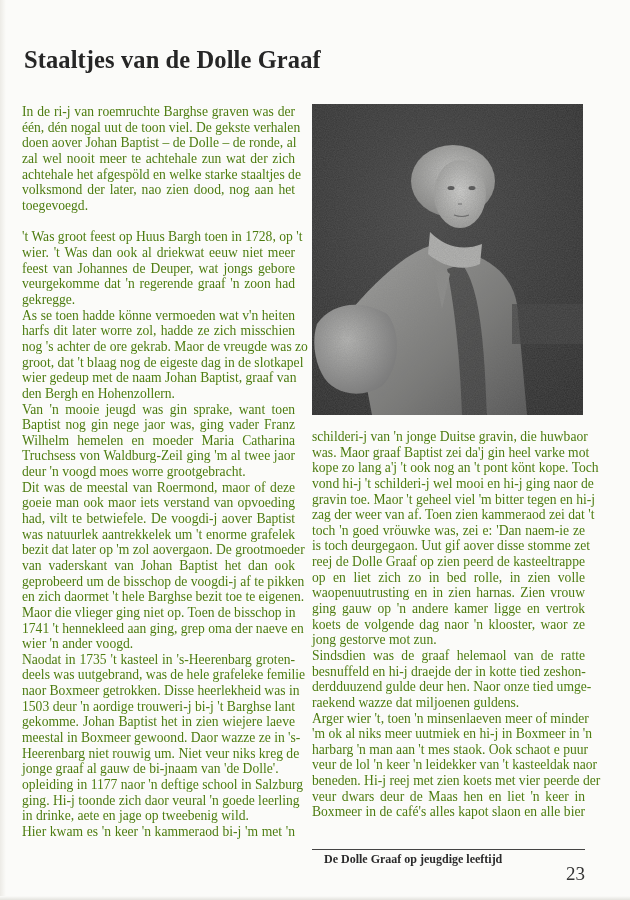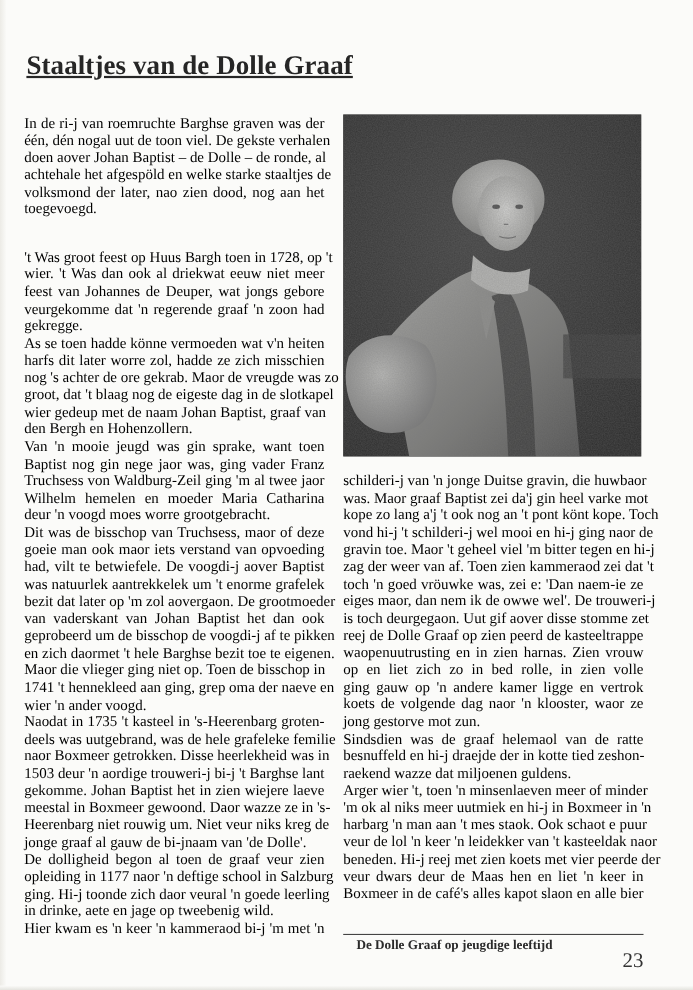--- a/index.html
+++ b/index.html
@@ -37,7 +37,6 @@
     letter-spacing: 0.1px;
     color: #262626;
     white-space: nowrap;
-    text-decoration: underline;
   }
   .col {
     position: absolute;

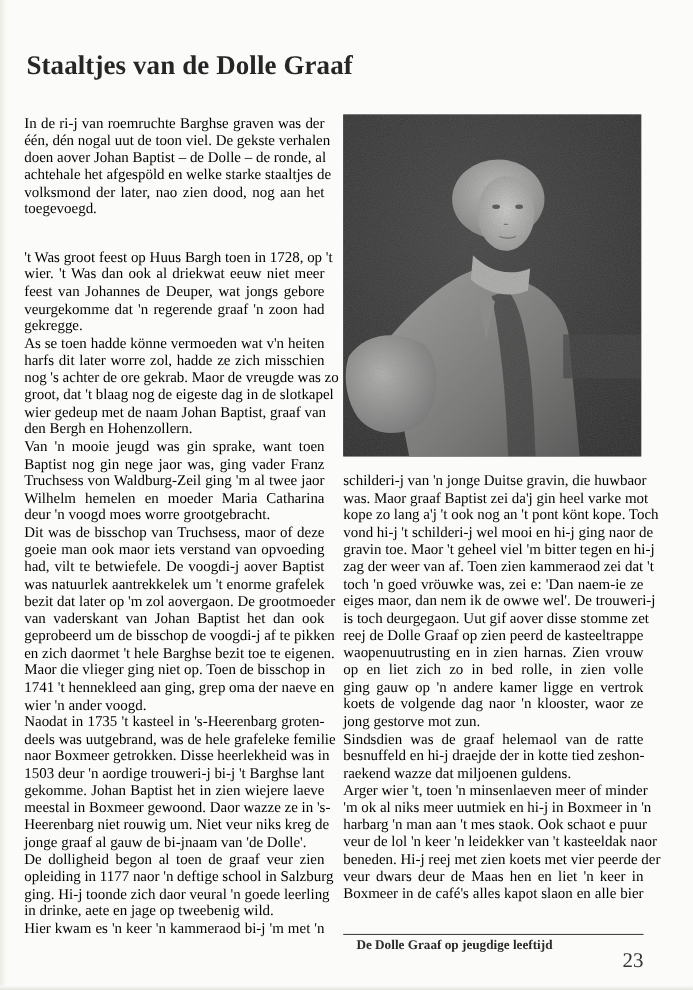--- a/index.html
+++ b/index.html
@@ -43,7 +43,7 @@
     font-size: 13.6px;
     line-height: 15.65px;
     text-align: justify;
-    color: #000000;
+    color: #4d7c0f;
   }
   .col-left {
     left: 22px;

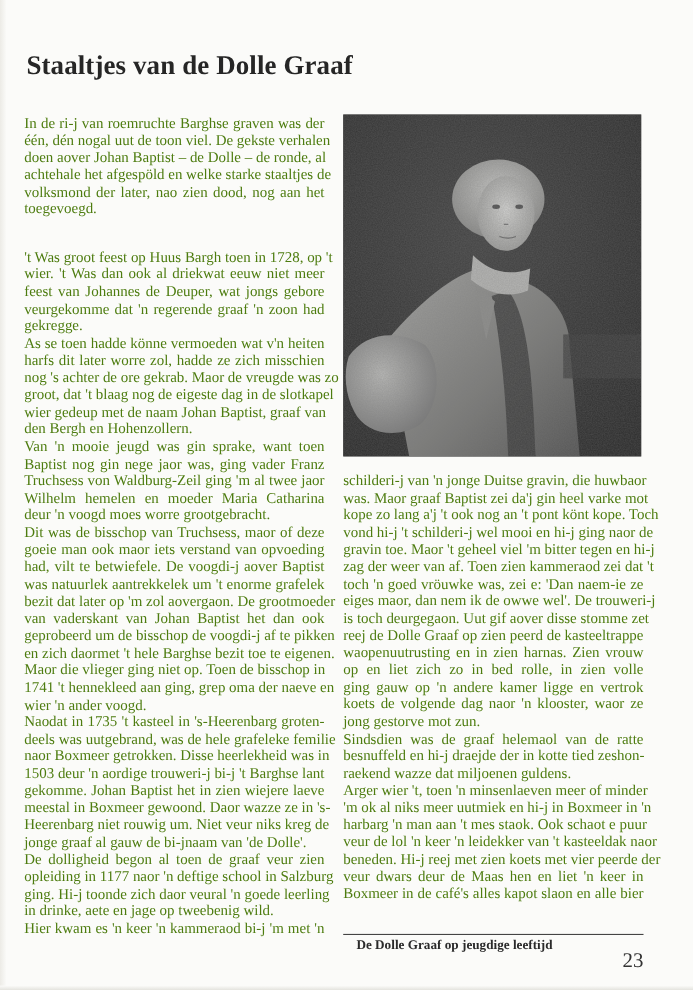--- a/index.html
+++ b/index.html
@@ -123,6 +123,7 @@
       <span class="line">In de ri-j van roemruchte Barghse graven was der</span>
       <span class="line">één, dén nogal uut de toon viel. De gekste verhalen</span>
       <span class="line">doen aover Johan Baptist – de Dolle – de ronde, al</span>
+      <span class="line">zal wel nooit meer te achtehale zun wat der zich</span>
       <span class="line">achtehale het afgespöld en welke starke staaltjes de</span>
       <span class="line">volksmond der later, nao zien dood, nog aan het</span>
       <span class="line last">toegevoegd.</span>

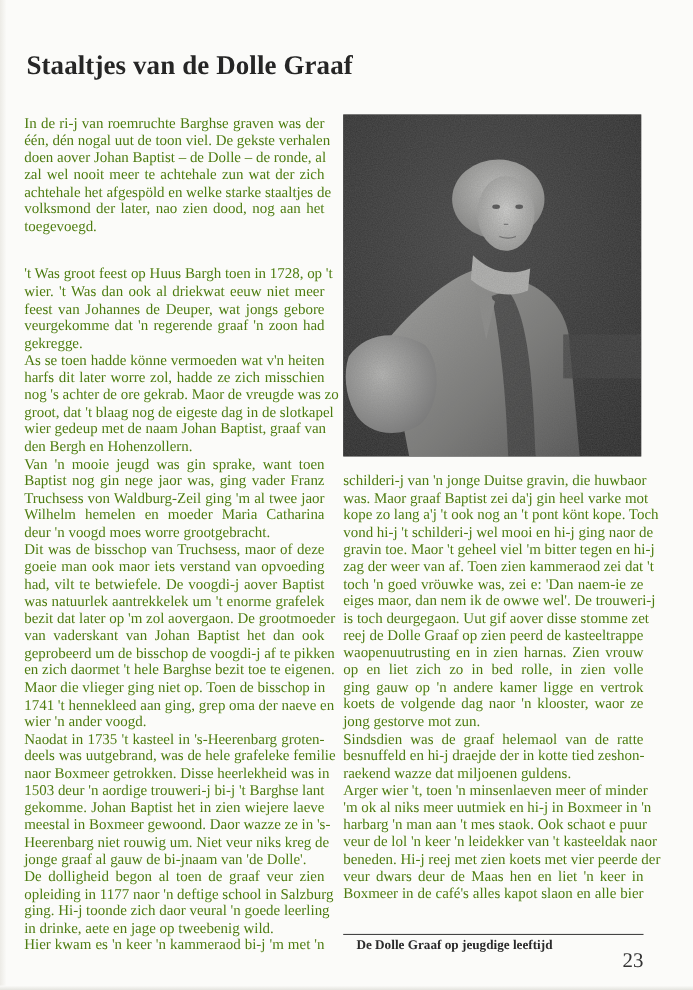--- a/index.html
+++ b/index.html
@@ -60,7 +60,7 @@
     margin: 0;
   }
   .col p.gap {
-    margin-top: 28px;
+    margin-top: 16px;
   }
   .line {
     display: block;

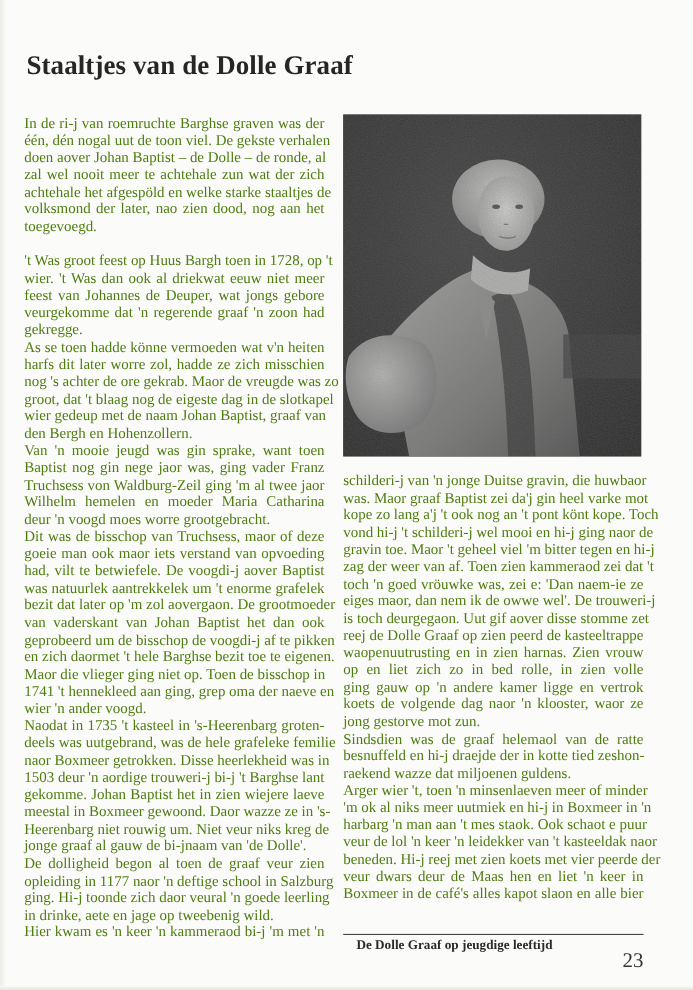--- a/index.html
+++ b/index.html
@@ -146,8 +146,8 @@
     <p>
       <span class="line">Van 'n mooie jeugd was gin sprake, want toen</span>
       <span class="line">Baptist nog gin nege jaor was, ging vader Franz</span>
+      <span class="line">Wilhelm hemelen en moeder Maria Catharina</span>
       <span class="line">Truchsess von Waldburg-Zeil ging 'm al twee jaor</span>
-      <span class="line">Wilhelm hemelen en moeder Maria Catharina</span>
       <span class="line last">deur 'n voogd moes worre grootgebracht.</span>
     </p>
     <p>

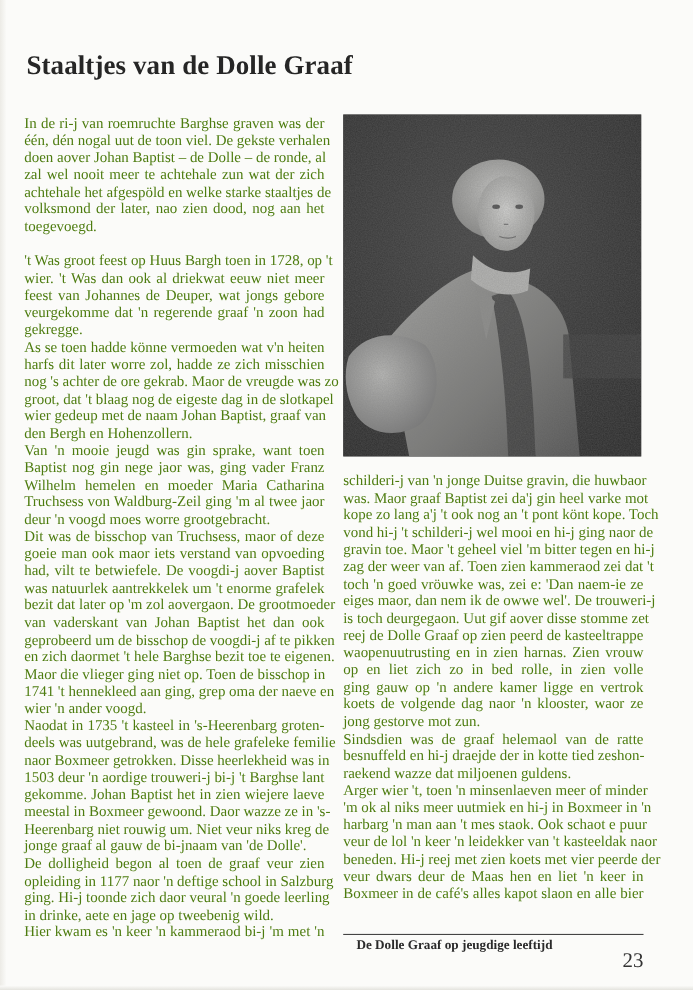--- a/index.html
+++ b/index.html
@@ -151,7 +151,7 @@
       <span class="line last">deur 'n voogd moes worre grootgebracht.</span>
     </p>
     <p>
-      <span class="line">Dit was de bisschop van Truchsess, maor of deze</span>
+      <span class="line">Dit was de meestal van Roermond, maor of deze</span>
       <span class="line">goeie man ook maor iets verstand van opvoeding</span>
       <span class="line">had, vilt te betwiefele. De voogdi-j aover Baptist</span>
       <span class="line">was natuurlek aantrekkelek um 't enorme grafelek</span>

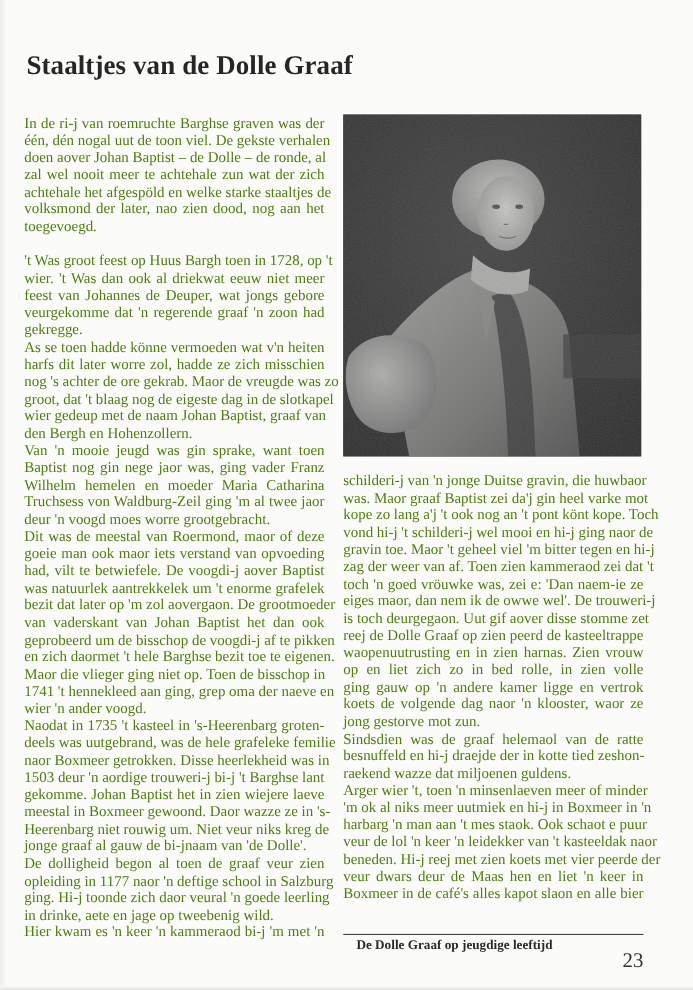--- a/index.html
+++ b/index.html
@@ -247,7 +247,6 @@
       <span class="line">gravin toe. Maor 't geheel viel 'm bitter tegen en hi-j</span>
       <span class="line">zag der weer van af. Toen zien kammeraod zei dat 't</span>
       <span class="line">toch 'n goed vröuwke was, zei e: 'Dan naem-ie ze</span>
-      <span class="line">eiges maor, dan nem ik de owwe wel'. De trouweri-j</span>
       <span class="line">is toch deurgegaon. Uut gif aover disse stomme zet</span>
       <span class="line">reej de Dolle Graaf op zien peerd de kasteeltrappe</span>
       <span class="line">waopenuutrusting en in zien harnas. Zien vrouw</span>

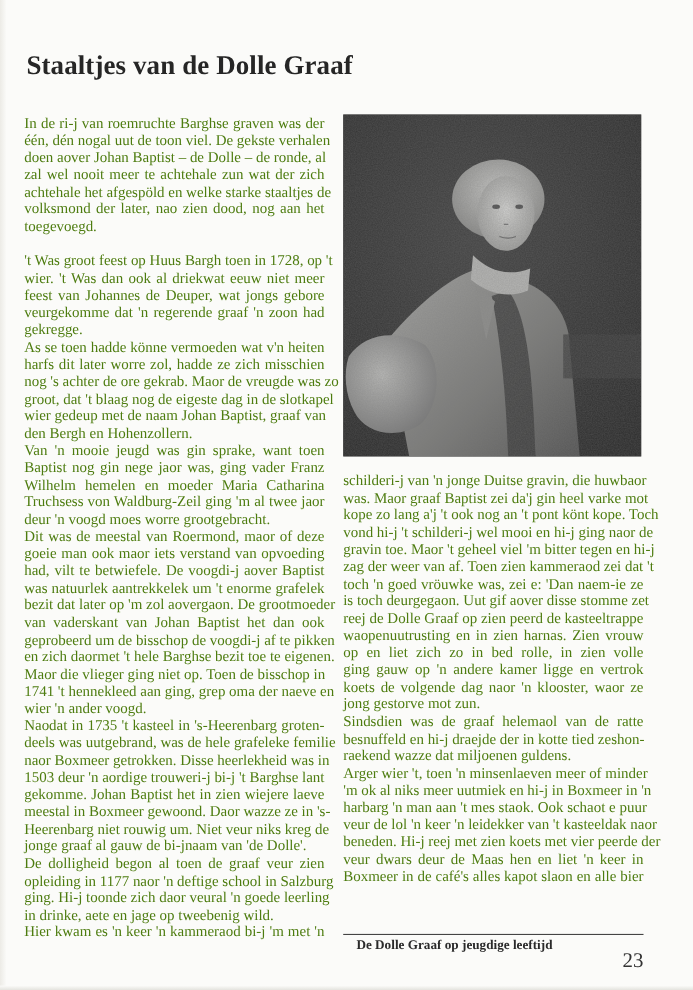--- a/index.html
+++ b/index.html
@@ -249,8 +249,8 @@
       <span class="line">toch 'n goed vröuwke was, zei e: 'Dan naem-ie ze</span>
       <span class="line">is toch deurgegaon. Uut gif aover disse stomme zet</span>
       <span class="line">reej de Dolle Graaf op zien peerd de kasteeltrappe</span>
+      <span class="line">op en liet zich zo in bed rolle, in zien volle</span>
       <span class="line">waopenuutrusting en in zien harnas. Zien vrouw</span>
-      <span class="line">op en liet zich zo in bed rolle, in zien volle</span>
       <span class="line">ging gauw op 'n andere kamer ligge en vertrok</span>
       <span class="line">koets de volgende dag naor 'n klooster, waor ze</span>
       <span class="line last">jong gestorve mot zun.</span>

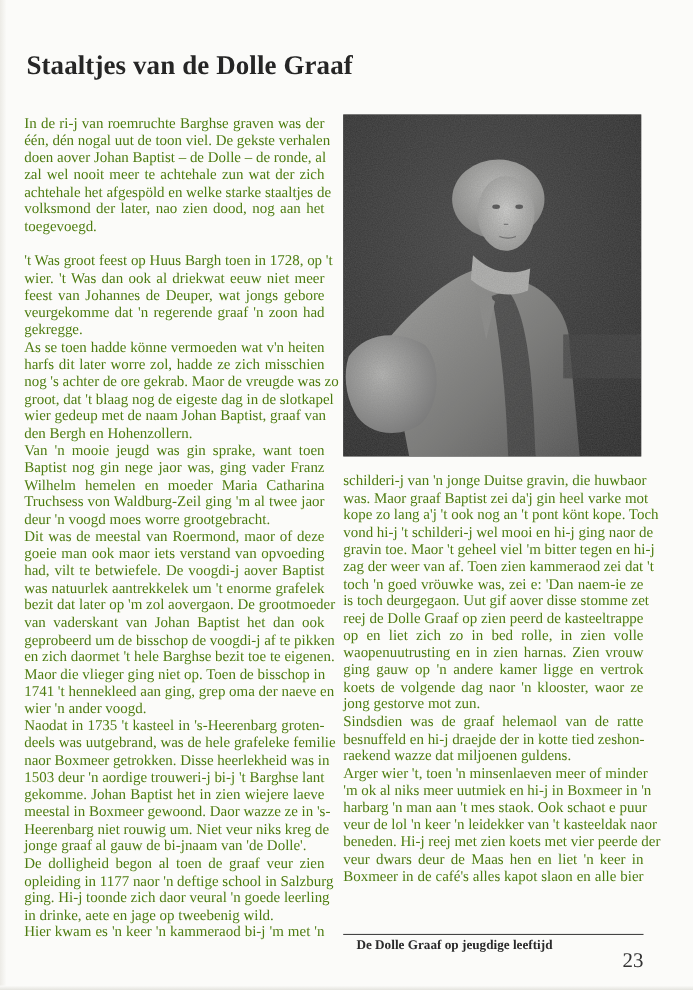--- a/index.html
+++ b/index.html
@@ -258,6 +258,7 @@
     <p>
       <span class="line">Sindsdien was de graaf helemaol van de ratte</span>
       <span class="line">besnuffeld en hi-j draejde der in kotte tied zeshon-</span>
+      <span class="line">derdduuzend gulde deur hen. Naor onze tied umge-</span>
       <span class="line last">raekend wazze dat miljoenen guldens.</span>
     </p>
     <p>

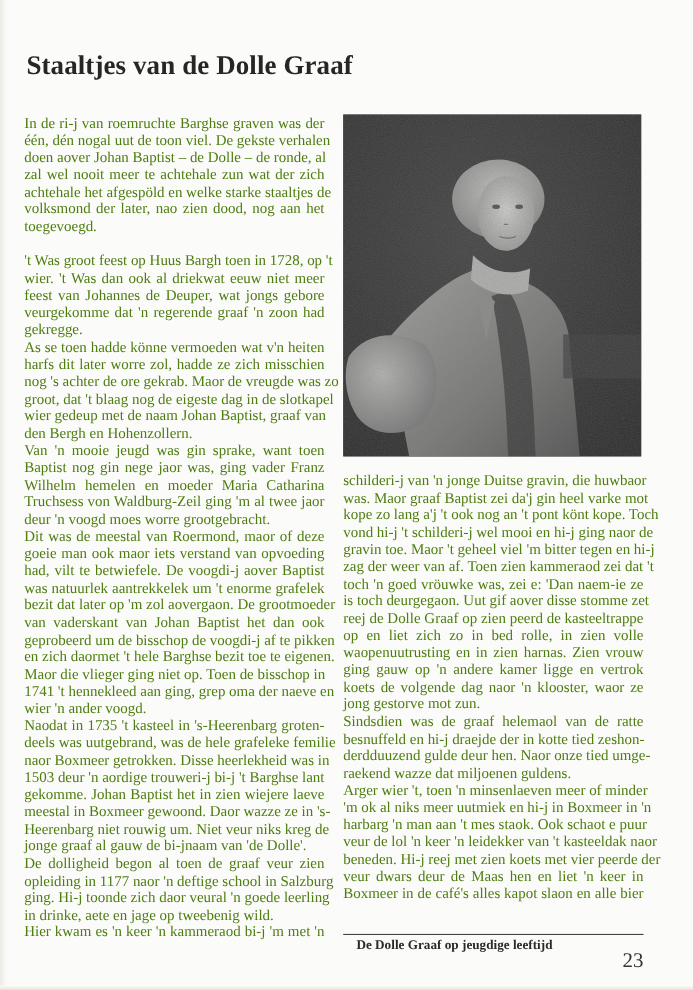--- a/index.html
+++ b/index.html
@@ -174,7 +174,6 @@
       <span class="line last">jonge graaf al gauw de bi-jnaam van 'de Dolle'.</span>
     </p>
     <p>
-      <span class="line">De dolligheid begon al toen de graaf veur zien</span>
       <span class="line">opleiding in 1177 naor 'n deftige school in Salzburg</span>
       <span class="line">ging. Hi-j toonde zich daor veural 'n goede leerling</span>
       <span class="line last">in drinke, aete en jage op tweebenig wild.</span>

